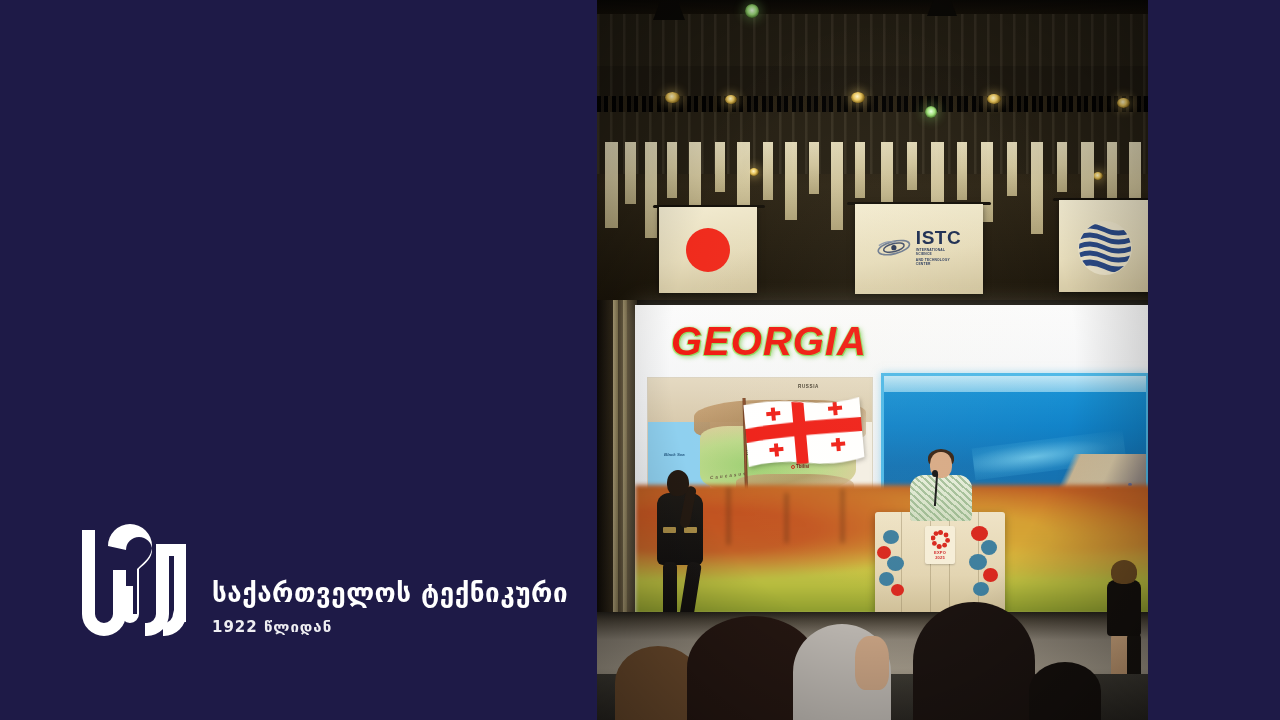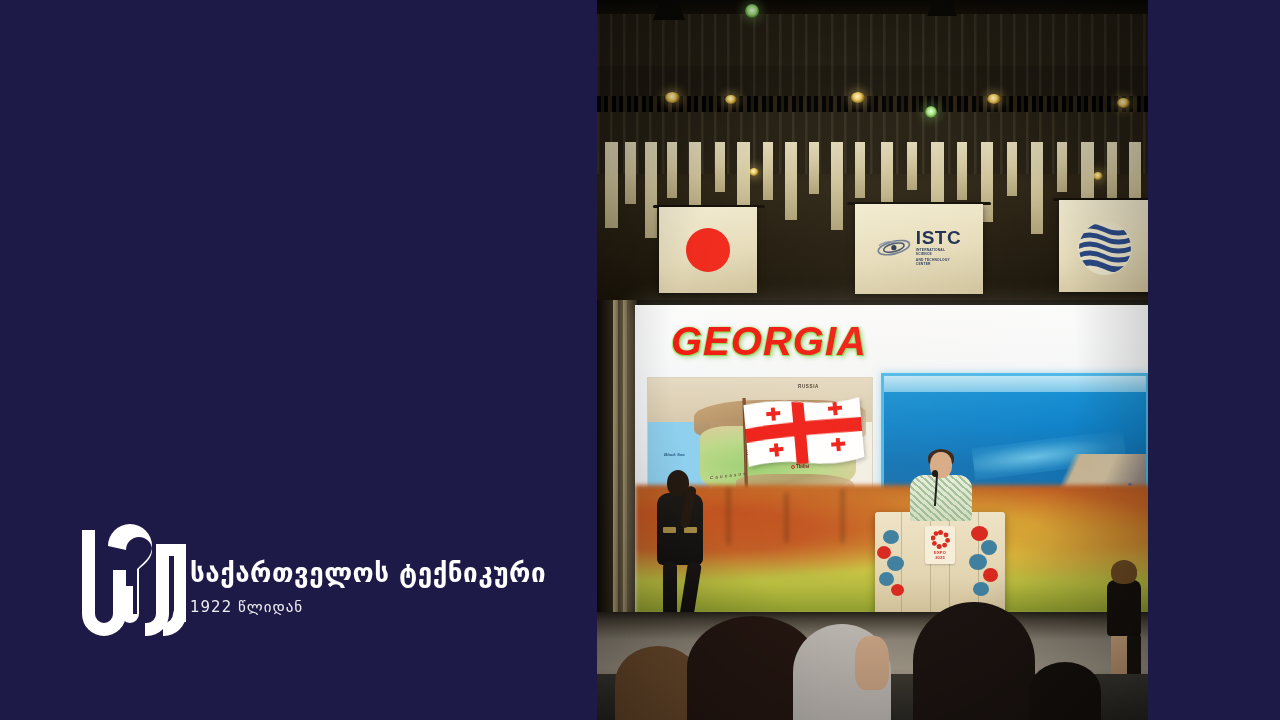--- a/index.html
+++ b/index.html
@@ -17,7 +17,7 @@
   }
   #brand-lockup{
     position:absolute; left:78px; top:524px;
-    display:flex; align-items:center; 
+    display:flex; align-items:flex-end; gap:22px;
   }
   #logo-mark{
     width:112px; height:112px; position:relative; flex:none;

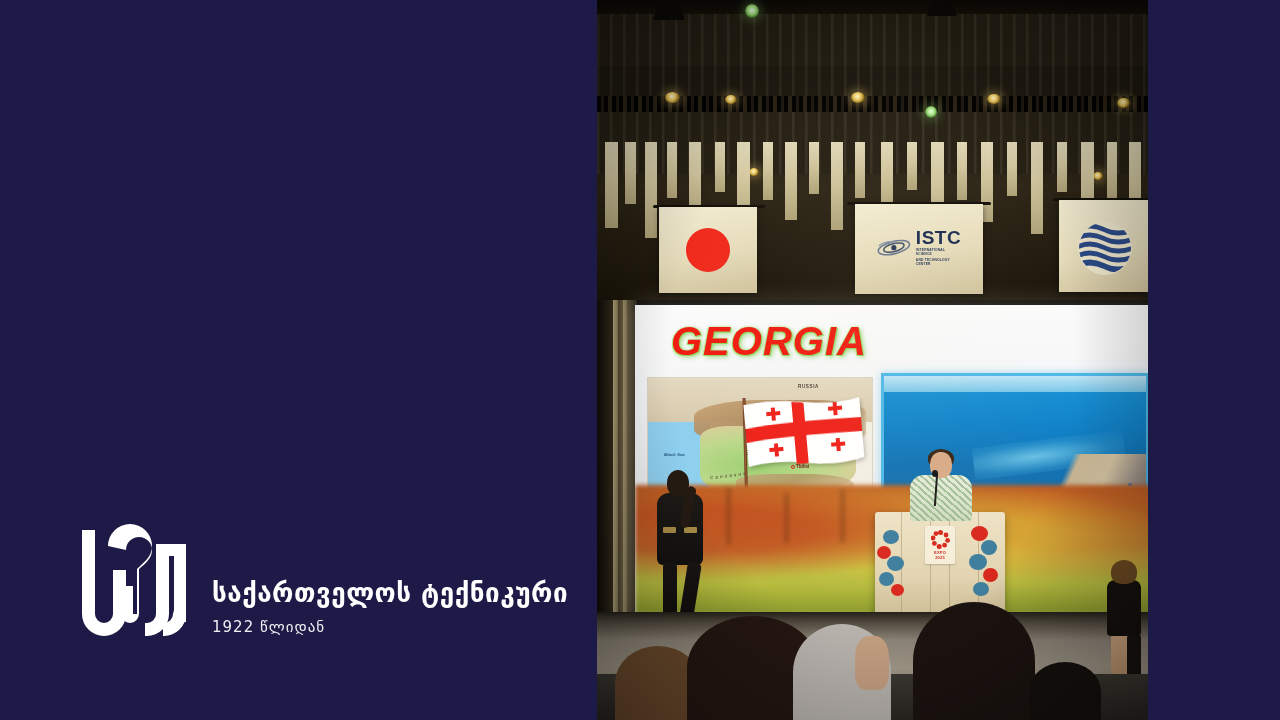--- a/index.html
+++ b/index.html
@@ -32,7 +32,7 @@
   }
   #brand-since{
     color:#ffffff; opacity:.93;
-    font-size:15px; font-weight:400; letter-spacing:1px;
+    font-size:15px; font-weight:700; letter-spacing:1px;
     margin-top:9px; white-space:nowrap;
   }
 

